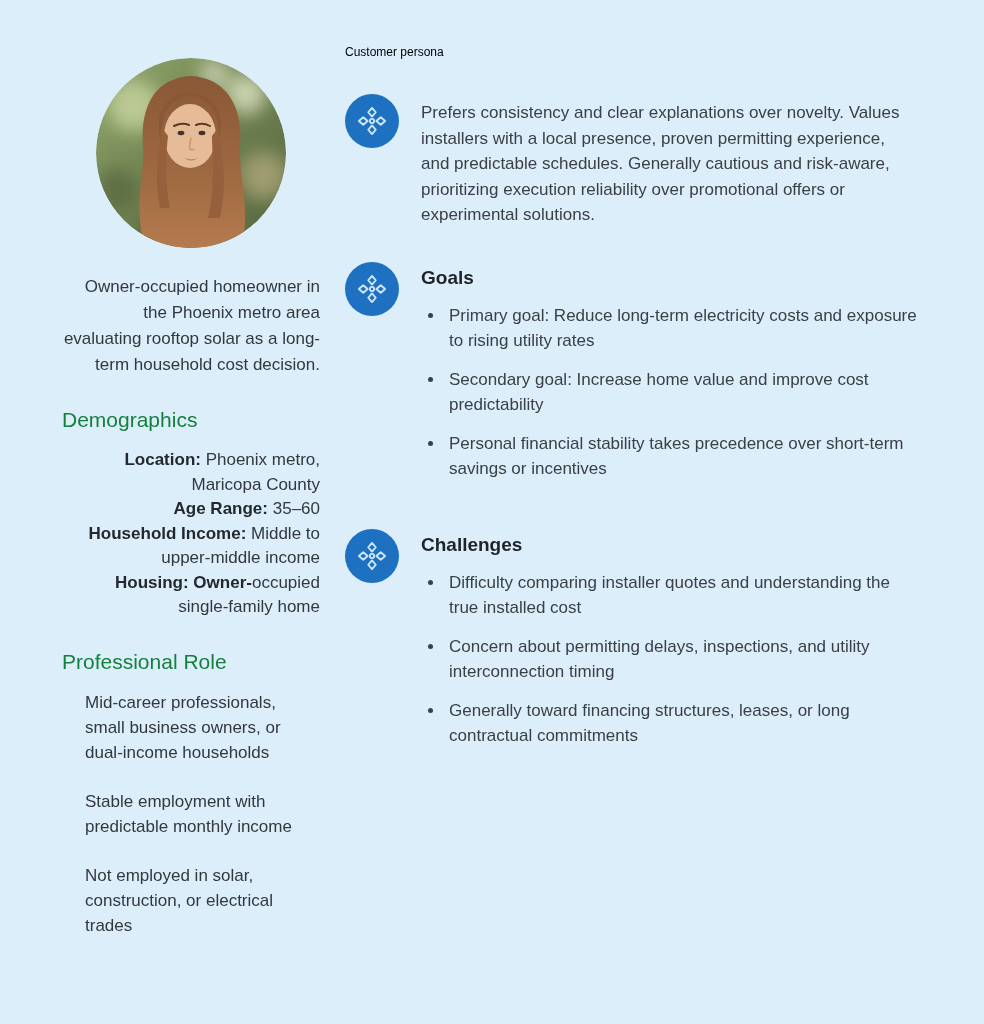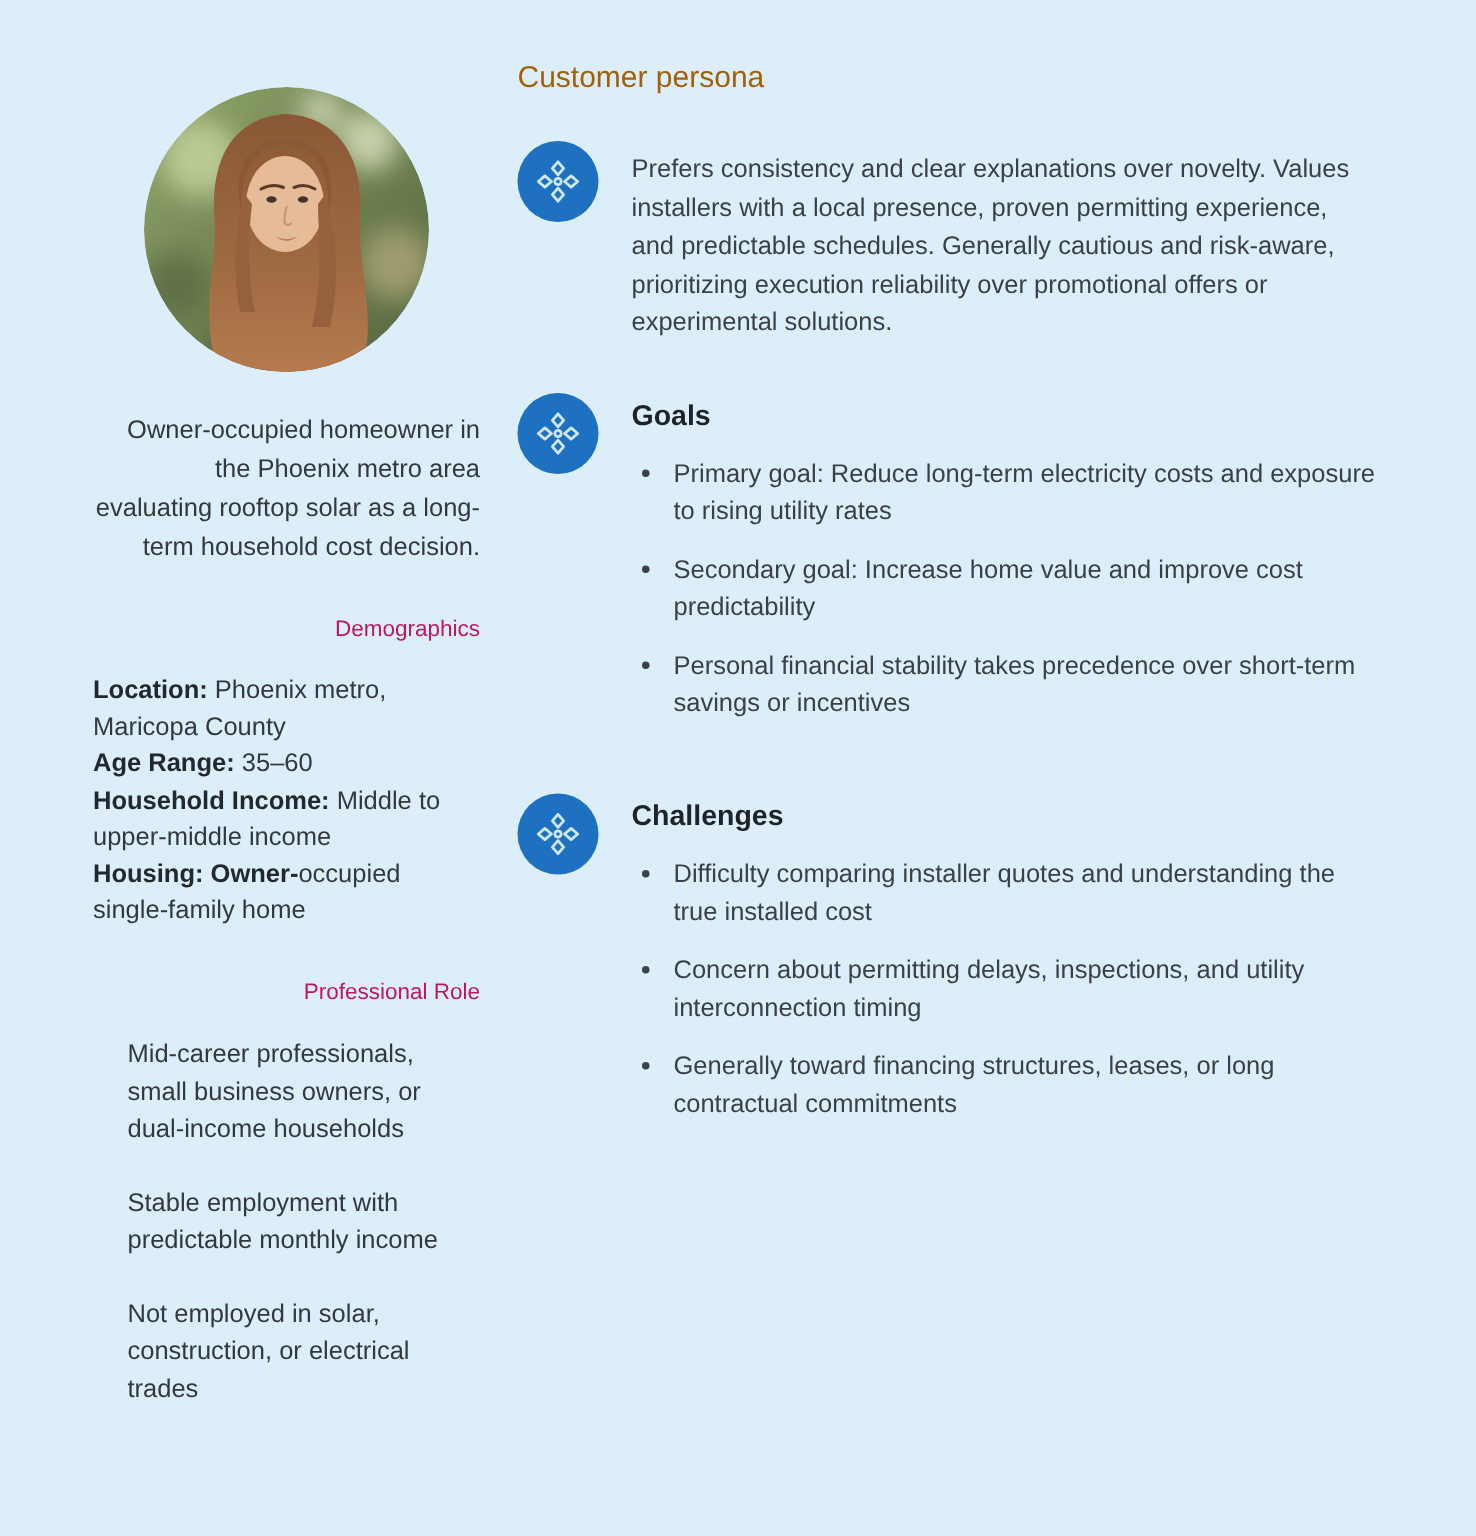--- a/index.html
+++ b/index.html
@@ -37,7 +37,7 @@
 
   
   .right-col { position:absolute; left:345px; top:40px; width:572px; }
-  .page-title { font-size:20px; line-height:24px; color:#a16207; font-weight:500; }
+  .page-title { font-size:12px; line-height:24px; color:#000000; font-weight:500; }
   .section { display:flex; margin-top:26px; }
   .section + .section { margin-top:30px;justify-content:center; }
   .icon-circle {

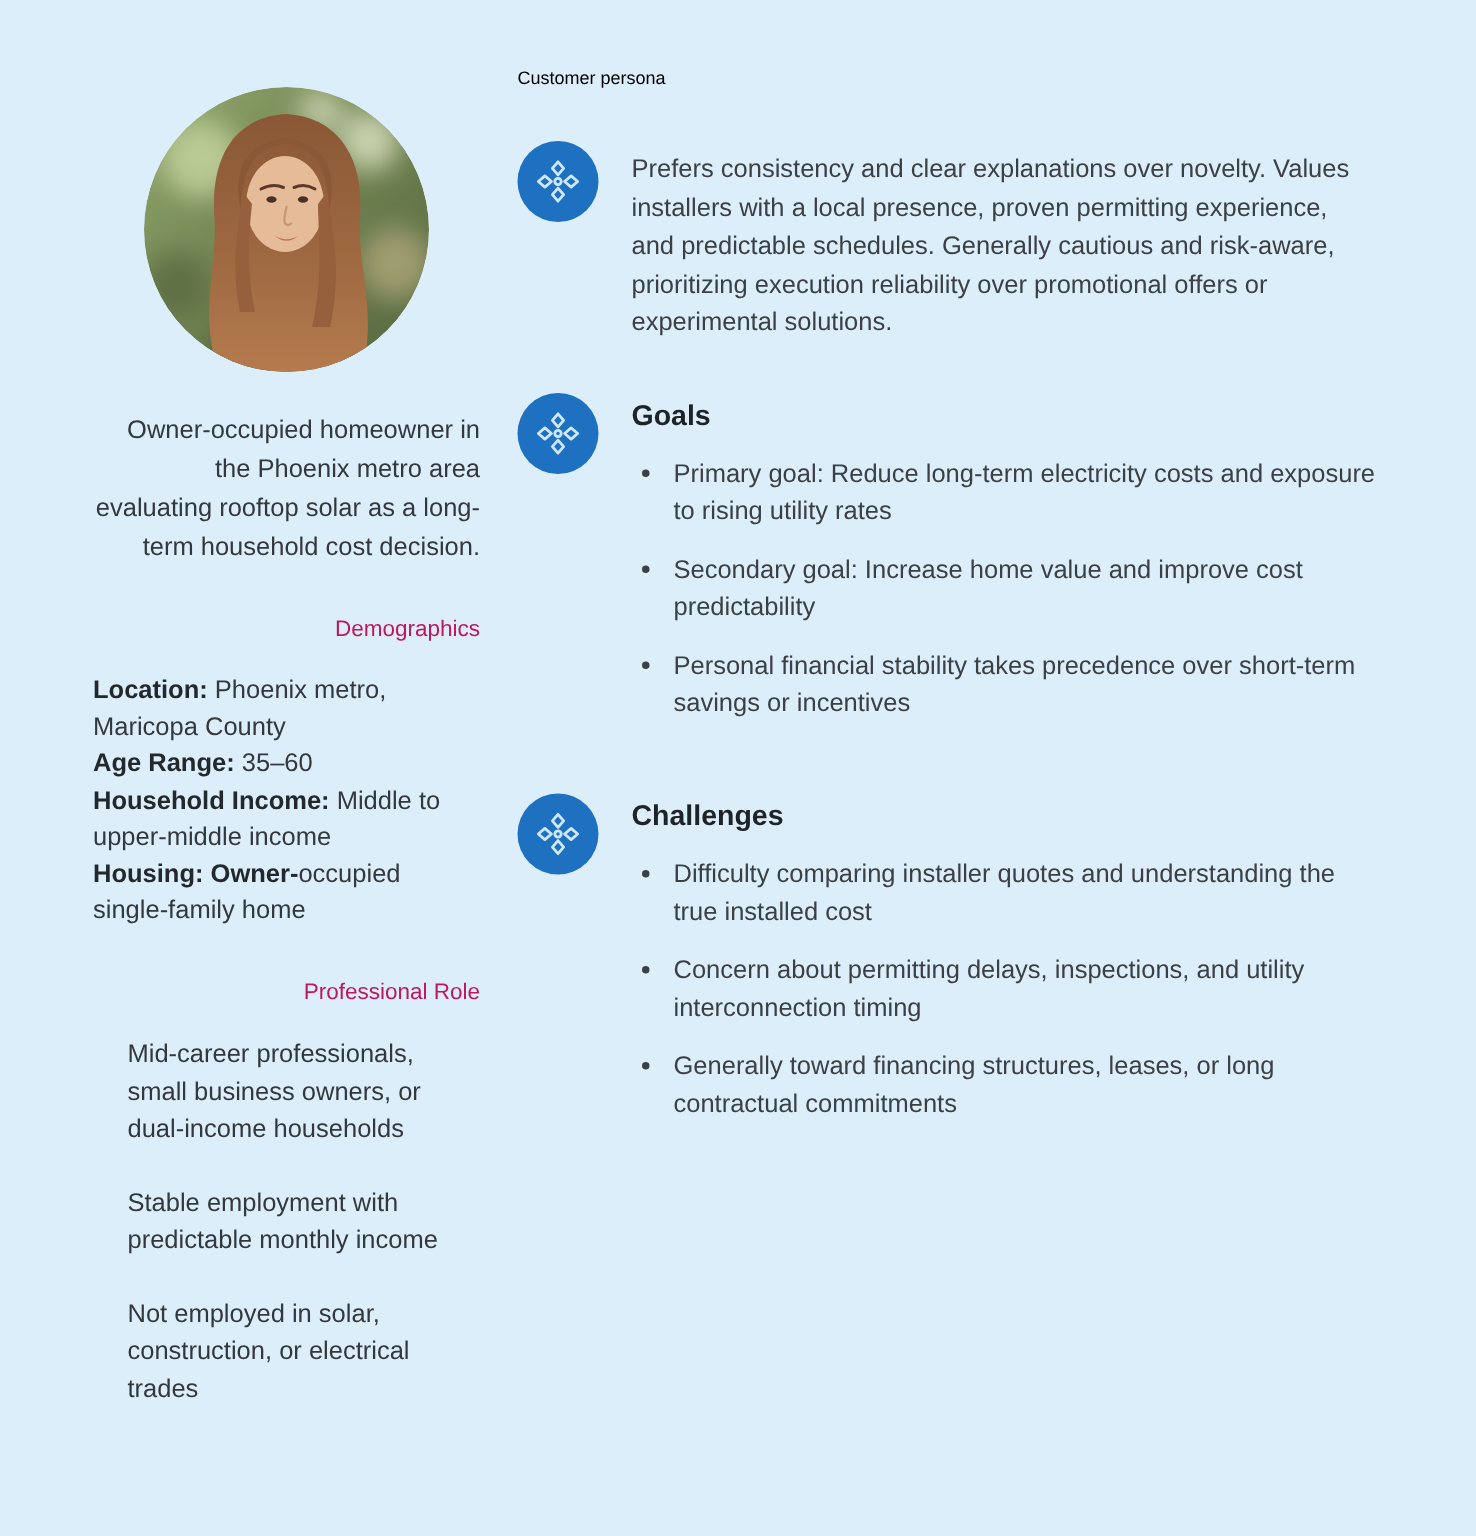--- a/index.html
+++ b/index.html
@@ -24,8 +24,8 @@
     font-size:17px; line-height:26px; color:#33383d;
   }
   .side-heading {
-    margin-top:30px; text-align:right;
-    font-size:15px; line-height:24px; color:#be185d; font-weight:500;
+    margin-top:30px; text-align:left;
+    font-size:21px; line-height:24px; color:#15803d; font-weight:500;
   }
   .demo-list { margin-top:16px; text-align:left; font-size:17px; line-height:24.5px; color:#33383d; }
   .demo-item b { color:#23282d; }

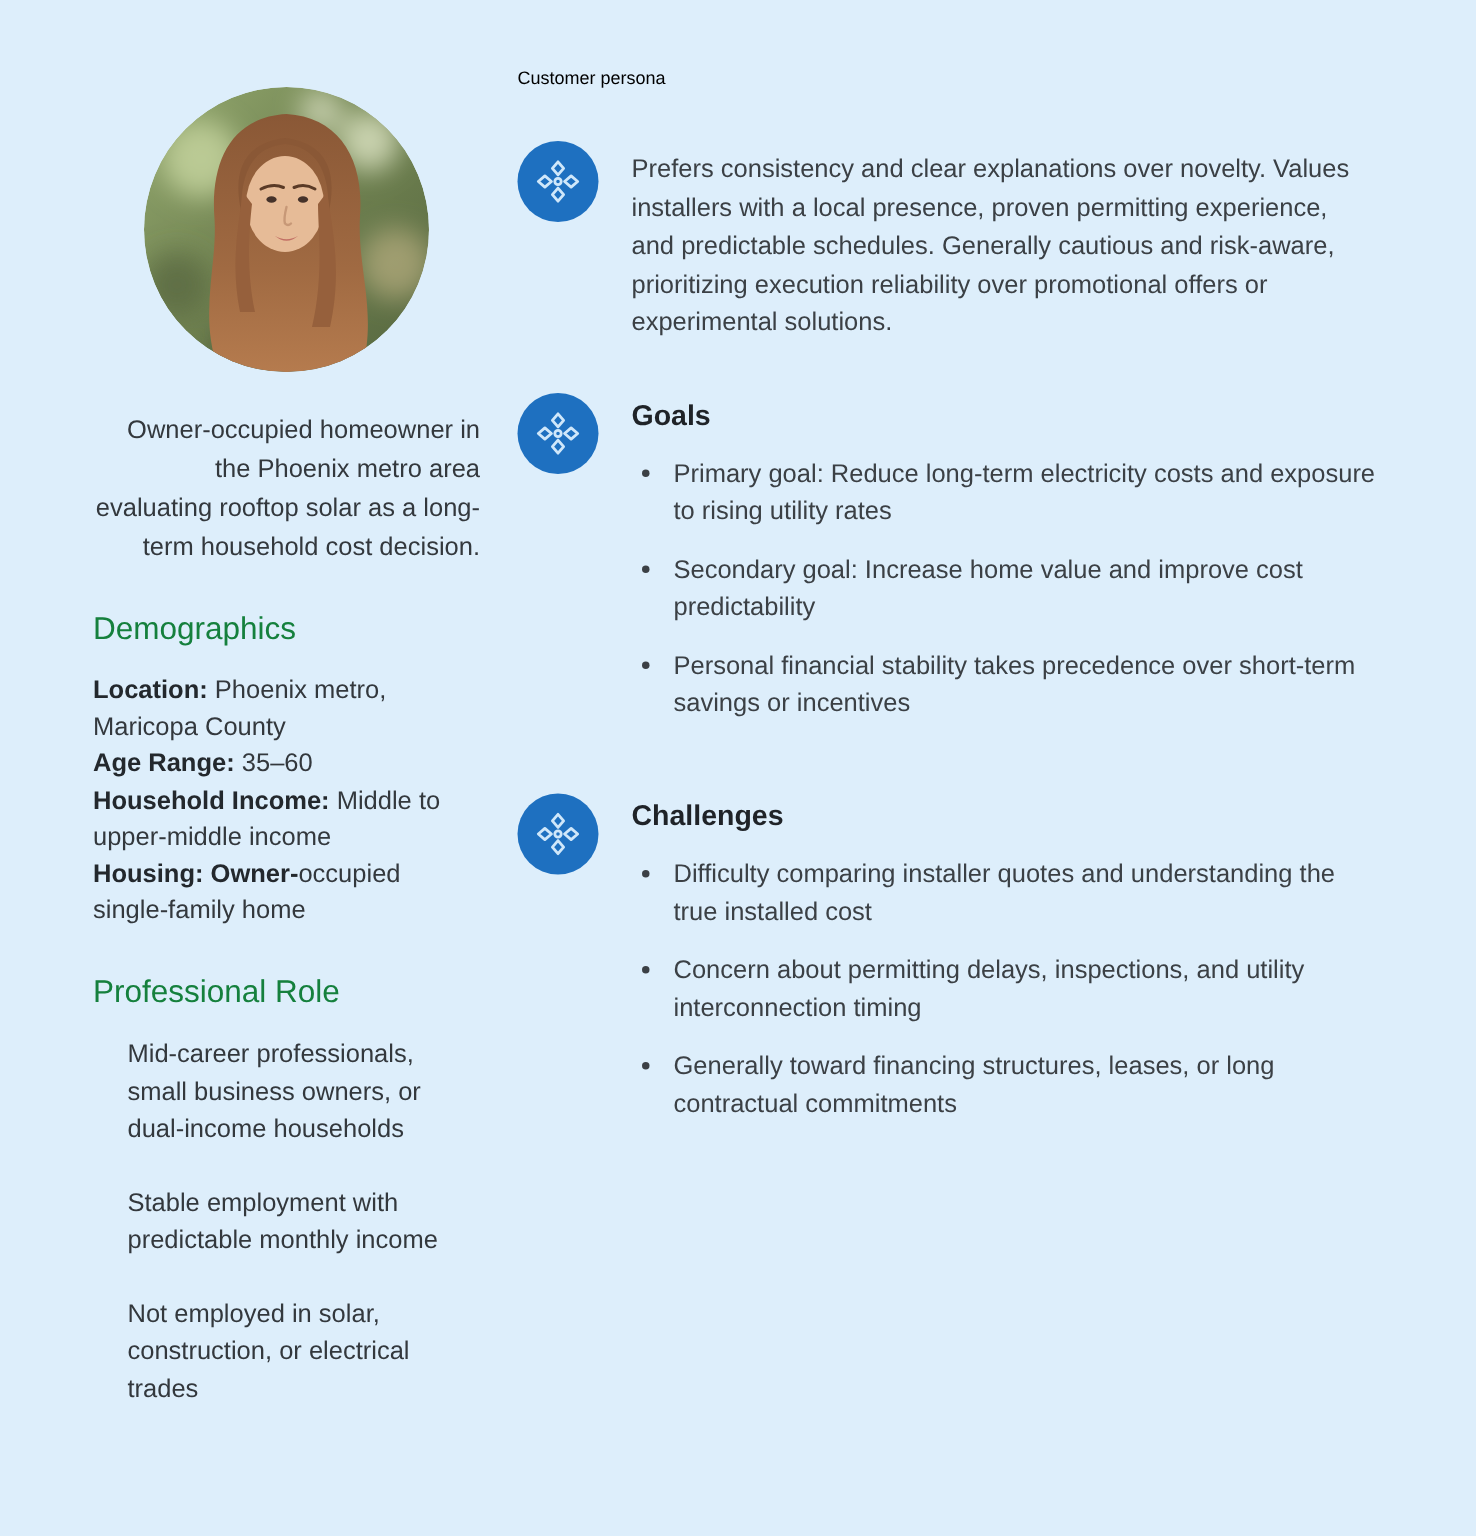--- a/index.html
+++ b/index.html
@@ -27,7 +27,7 @@
     margin-top:30px; text-align:left;
     font-size:21px; line-height:24px; color:#15803d; font-weight:500;
   }
-  .demo-list { margin-top:16px; text-align:left; font-size:17px; line-height:24.5px; color:#33383d; }
+  .demo-list { margin-top:16px; text-align:right; font-size:17px; line-height:24.5px; color:#33383d; }
   .demo-item b { color:#23282d; }
   .role-paragraphs { margin-top:16px; padding-left:23px; width:233px; }
   .role-paragraphs p {

